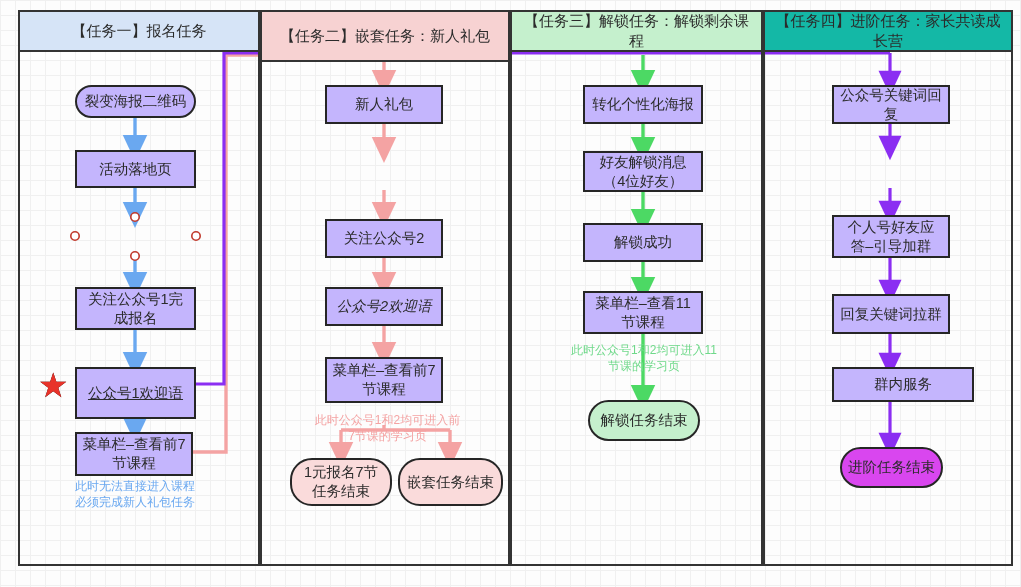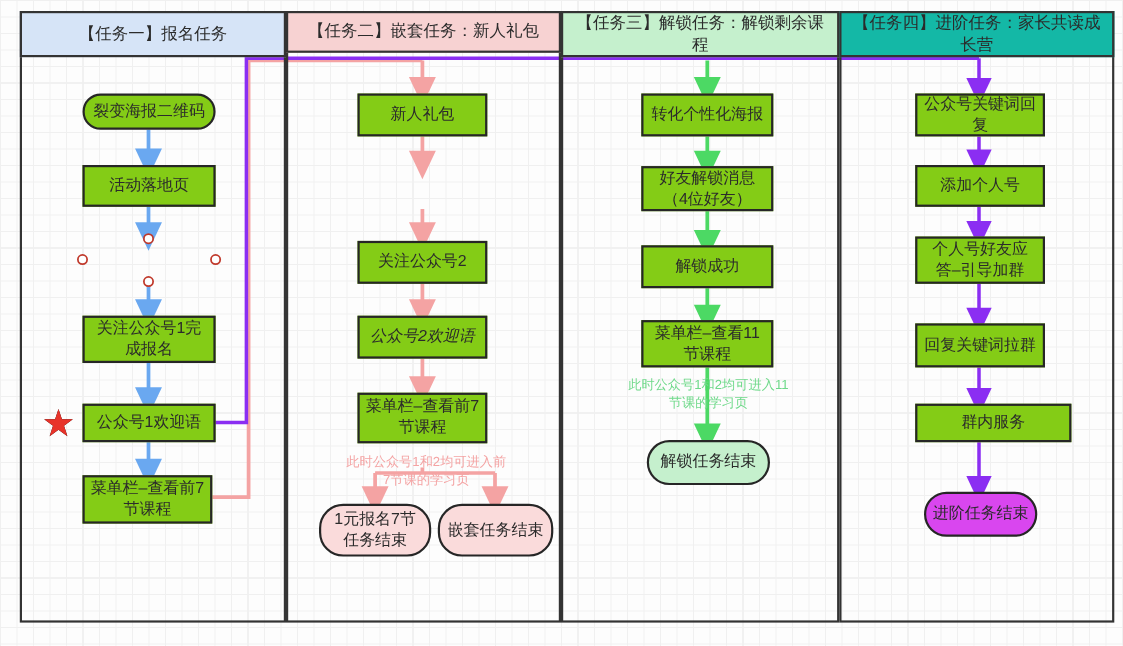--- a/index.html
+++ b/index.html
@@ -146,7 +146,7 @@
   <div class="lane" style="left:763px;top:10px;width:250px;height:556px;"></div>
 
   <div class="lane-hdr" style="left:18px;top:10px;width:242px;height:42px;background:#d6e4f7;">【任务一】报名任务</div>
-  <div class="lane-hdr" style="left:260px;top:10px;width:250px;height:38px;background:#f7d2d2;">【任务二】嵌套任务：新人礼包</div>
+  <div class="lane-hdr" style="left:260px;top:10px;width:250px;height:52px;background:#f7d2d2;">【任务二】嵌套任务：新人礼包</div>
   <div class="lane-hdr" style="left:510px;top:10px;width:253px;height:42px;background:#c5f0cd;">【任务三】解锁任务：解锁剩余课程</div>
   <div class="lane-hdr" style="left:763px;top:10px;width:250px;height:42px;background:#14b8a6;">【任务四】进阶任务：家长共读成长营</div>
 </div>

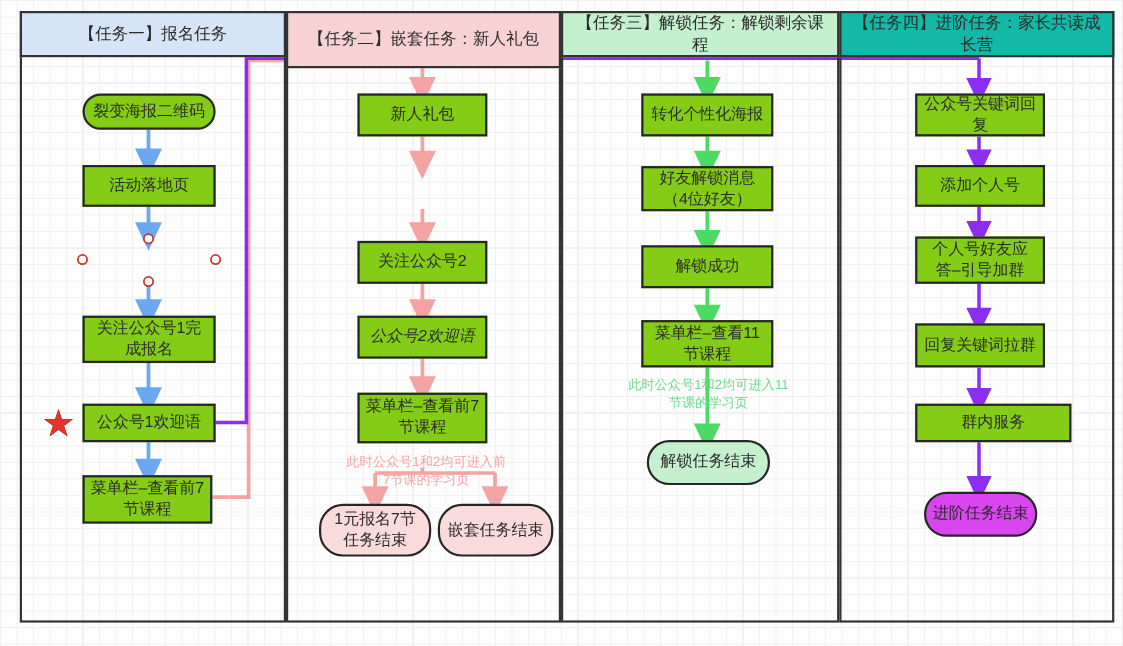--- a/index.html
+++ b/index.html
@@ -40,7 +40,7 @@
   .node{
     position:absolute;box-sizing:border-box;
     border:2.5px solid #262626;
-    background:#84cc16;
+    background:#c4b5fd;
     display:flex;align-items:center;justify-content:center;
     text-align:center;
     font-size:14.5px;color:#2b2b2b;line-height:1.3;

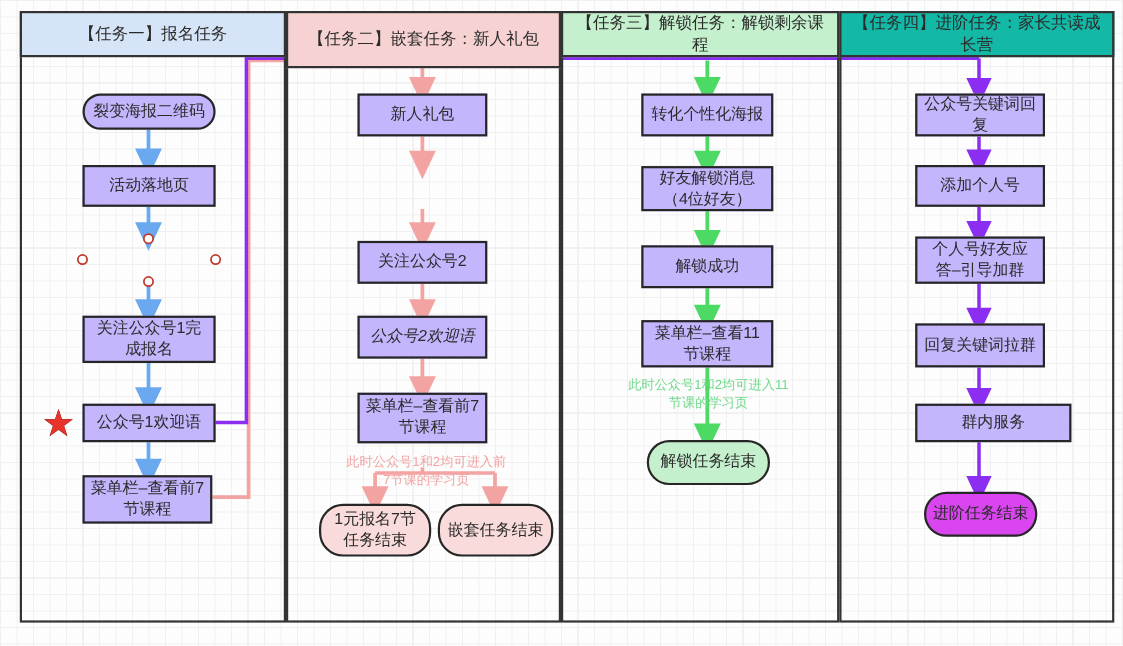--- a/index.html
+++ b/index.html
@@ -202,7 +202,6 @@
 
   <div class="node" style="left:832px;top:85px;width:118px;height:39px;pointer-events:auto;">公众号关键词回复</div>
 
-  <div class="node" style="left:832px;top:150px;width:118px;height:38px;pointer-events:auto;">添加个人号</div>
 
   <div class="node" style="left:832px;top:215px;width:118px;height:43px;pointer-events:auto;">个人号好友应答–引导加群</div>
 

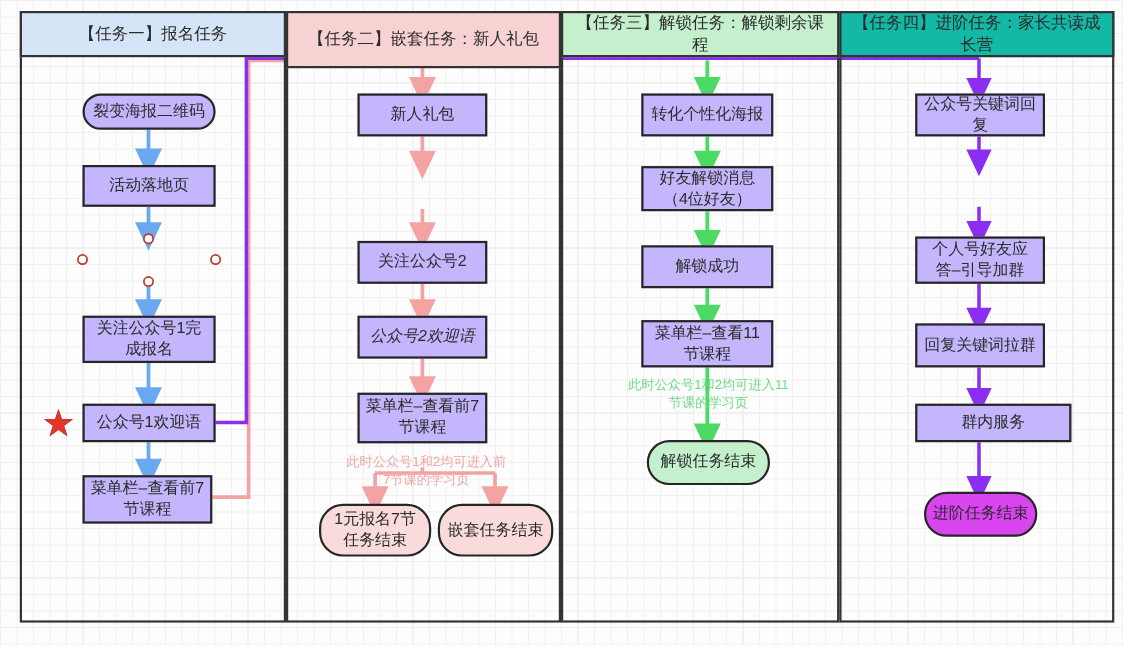--- a/index.html
+++ b/index.html
@@ -160,7 +160,7 @@
 
   <div class="node" style="left:75px;top:287px;width:121px;height:43px;pointer-events:auto;">关注公众号1完成报名</div>
 
-  <div class="node" style="left:75px;top:367px;width:121px;height:35px;pointer-events:auto;">公众号1欢迎语</div>
+  <div class="node" style="left:75px;top:367px;width:121px;height:52px;pointer-events:auto;text-decoration:underline;">公众号1欢迎语</div>
 
   <div class="node" style="left:75px;top:432px;width:118px;height:44px;pointer-events:auto;">菜单栏–查看前7节课程</div>
 

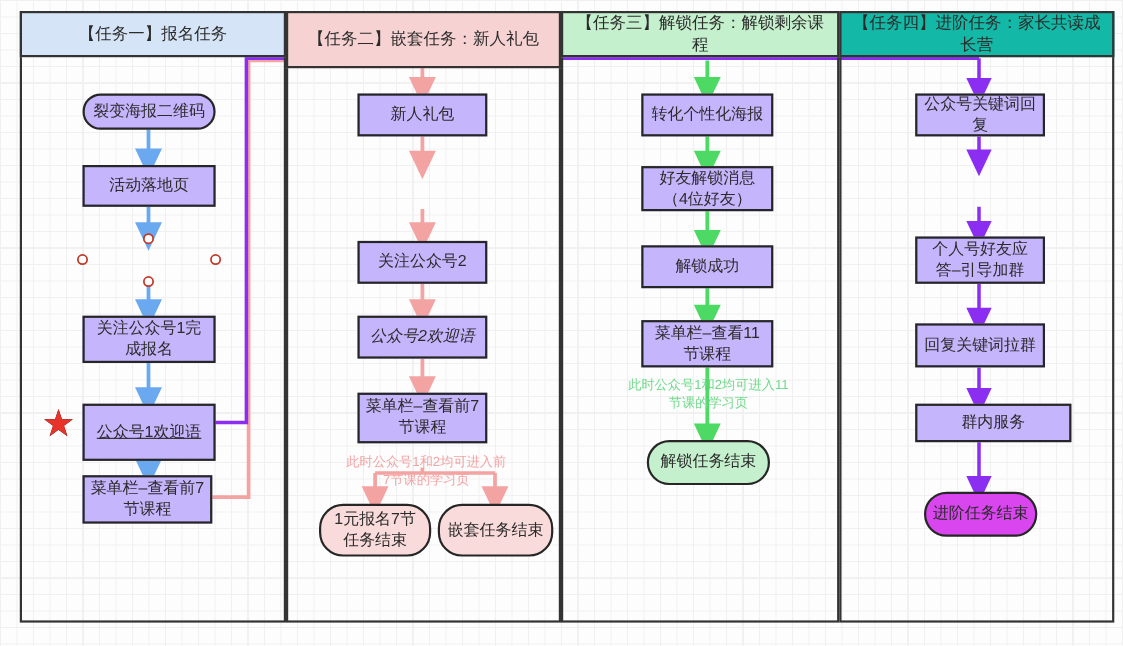--- a/index.html
+++ b/index.html
@@ -166,6 +166,10 @@
 
   <div class="star" style="left:38px;top:368px;pointer-events:none;">★</div>
 
+  <div class="note blue" style="left:40px;top:478px;width:190px;pointer-events:none;">
+    <div>此时无法直接进入课程</div>
+    <div>必须完成新人礼包任务</div>
+  </div>
 
   <div class="node" style="left:325px;top:85px;width:118px;height:39px;pointer-events:auto;">新人礼包</div>
 

